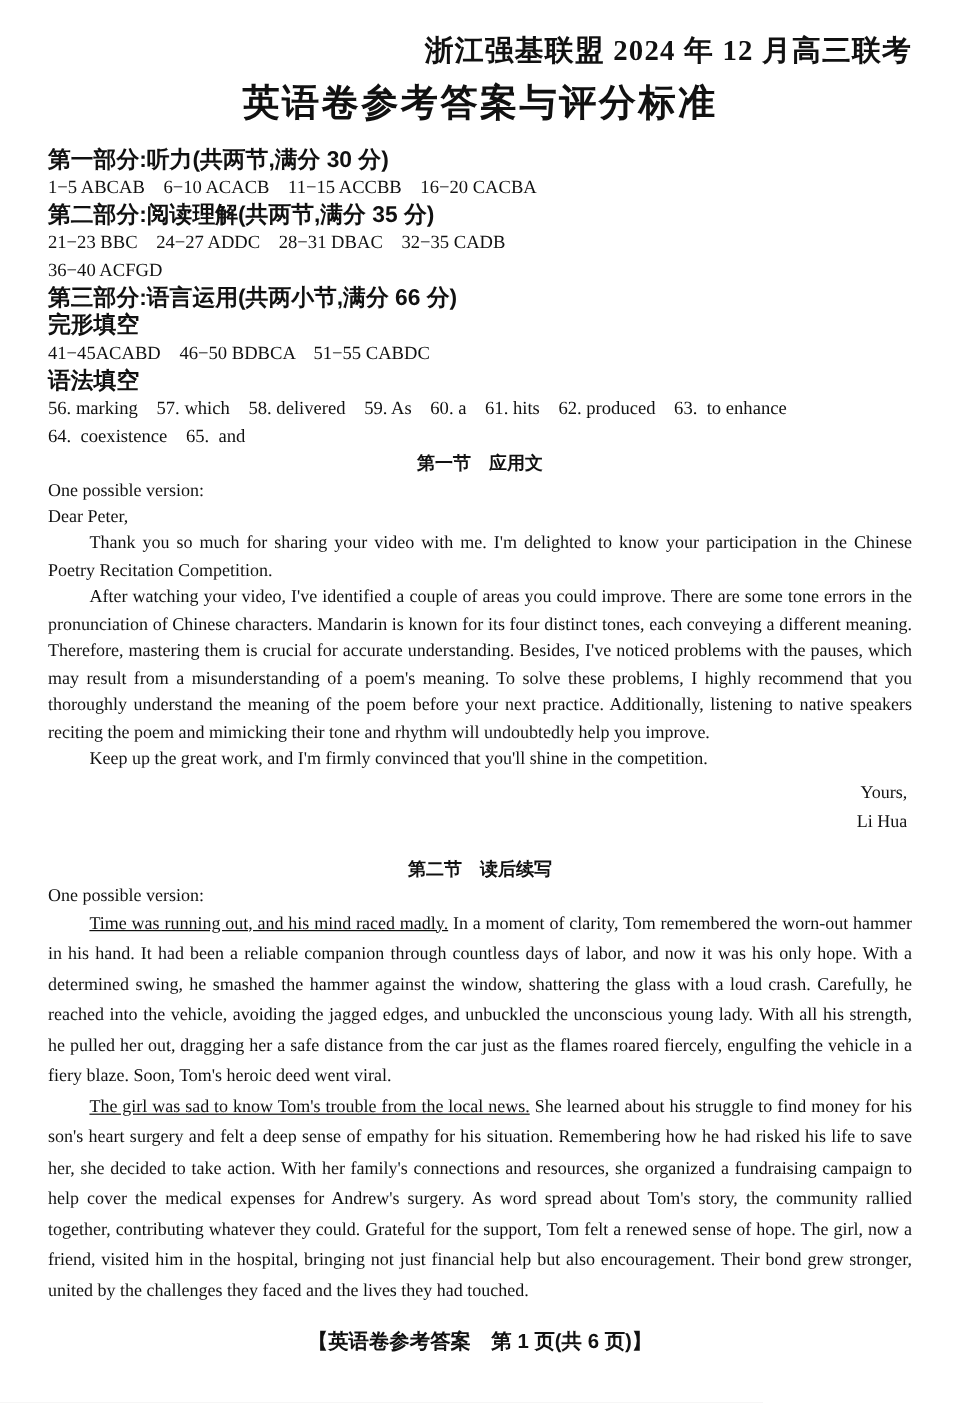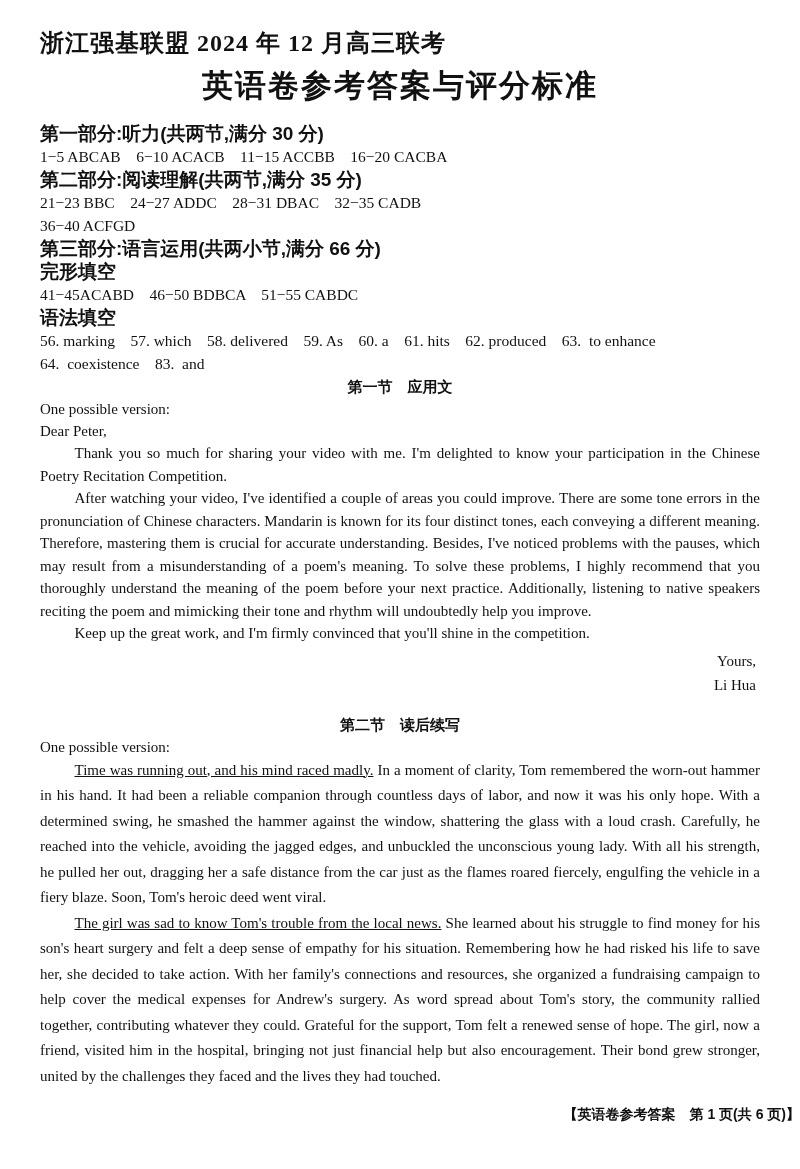--- a/index.html
+++ b/index.html
@@ -17,7 +17,7 @@
   }
   
   .title1 {
-    text-align: left;
+    text-align: right;
     font-size: 24px;
     font-weight: bold;
     line-height: 34px;

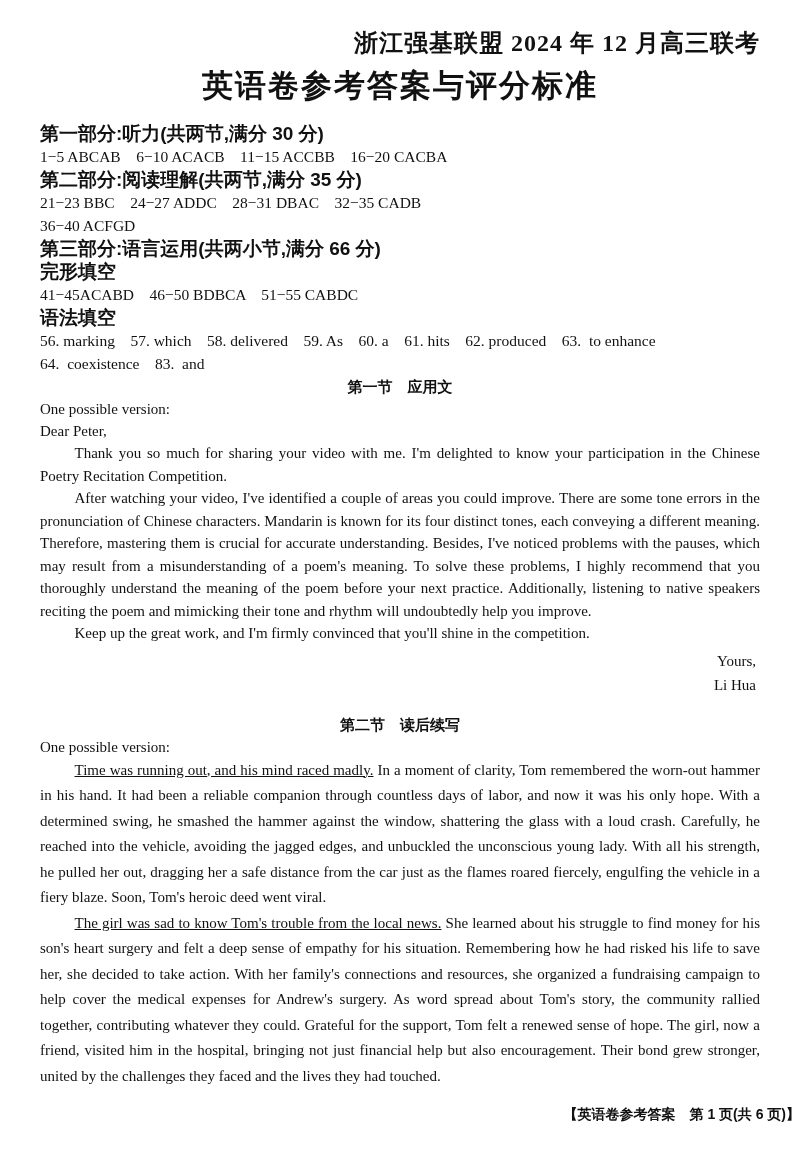--- a/index.html
+++ b/index.html
@@ -121,7 +121,7 @@
       <p class="ans-line">41−45ACABD    46−50 BDBCA    51−55 CABDC</p>
       <p class="ck-heading">语法填空</p>
       <p class="ans-line">56. marking    57. which    58. delivered    59. As    60. a    61. hits    62. produced    63.  to enhance</p>
-      <p class="ans-line">64.  coexistence    83.  and</p>
+      <p class="ans-line">64.  coexistence    65.  and</p>
     </section>
 
     <section class="sec1-gap">

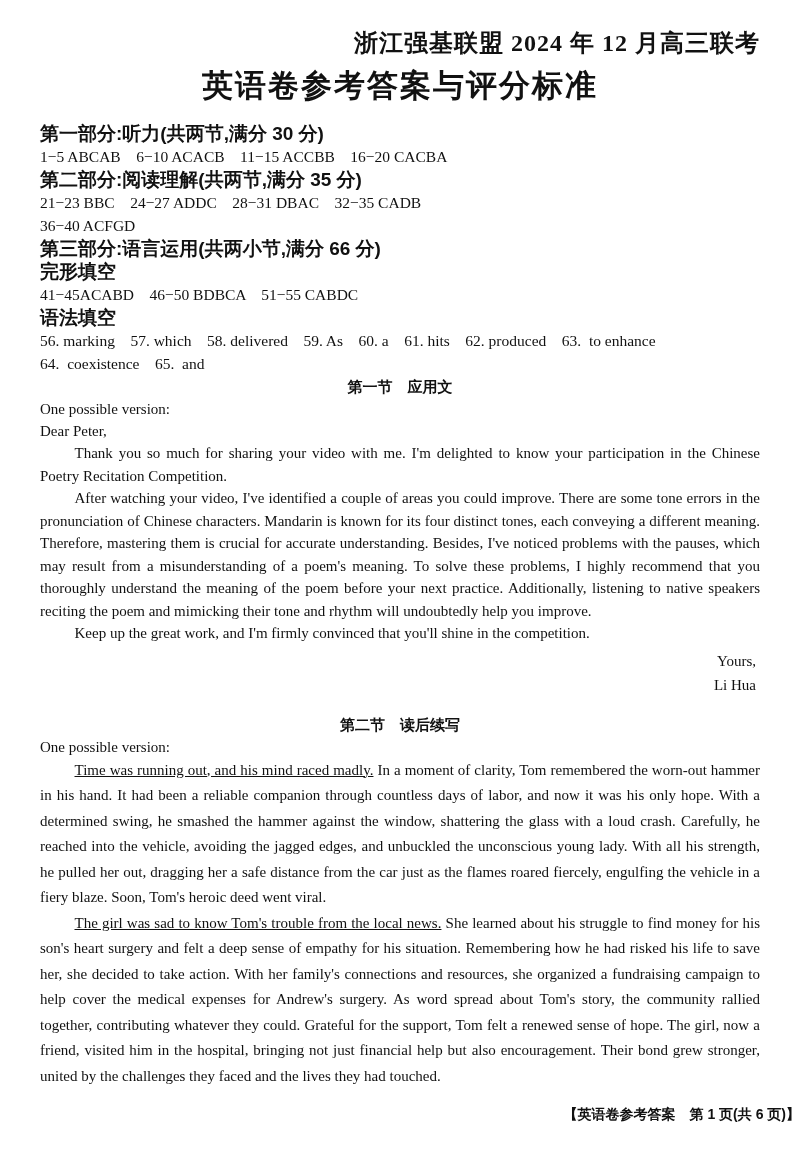--- a/index.html
+++ b/index.html
@@ -90,10 +90,10 @@
     left: 0;
     top: 1106px;
     width: 100%;
-    text-align: right;
+    text-align: center;
     font-family: "Liberation Sans", sans-serif;
     font-weight: bold;
-    font-size: 14px;
+    font-size: 17px;
   }
 </style>
 </head>

